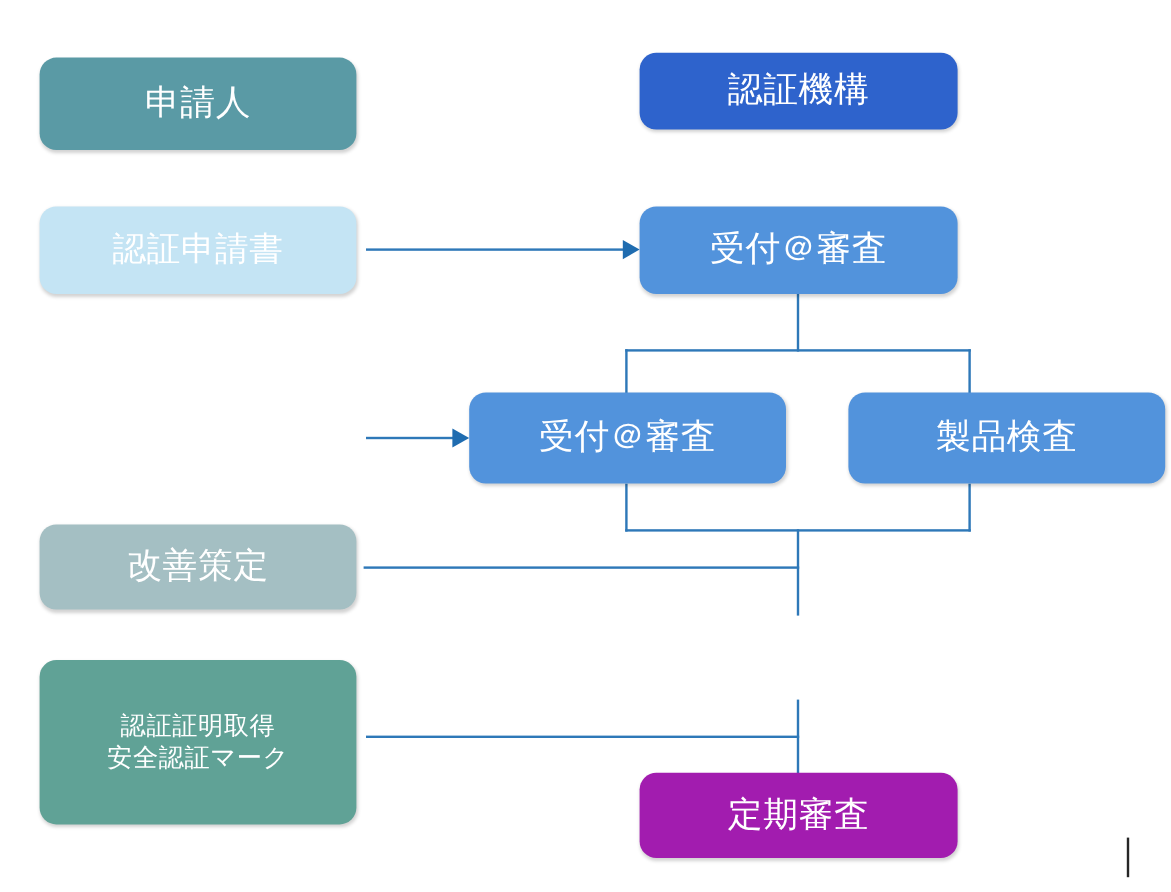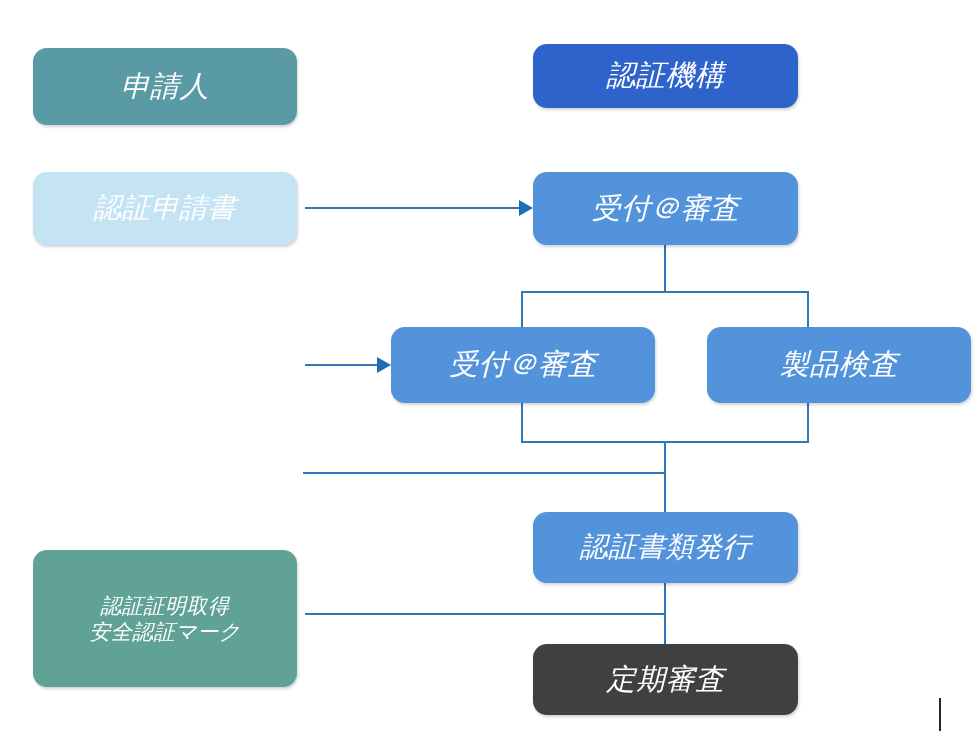--- a/index.html
+++ b/index.html
@@ -36,7 +36,6 @@
     display: block;
     white-space: pre-line;
     padding: 0 6px;
-    font-style: italic;
   }
   
   .conn {

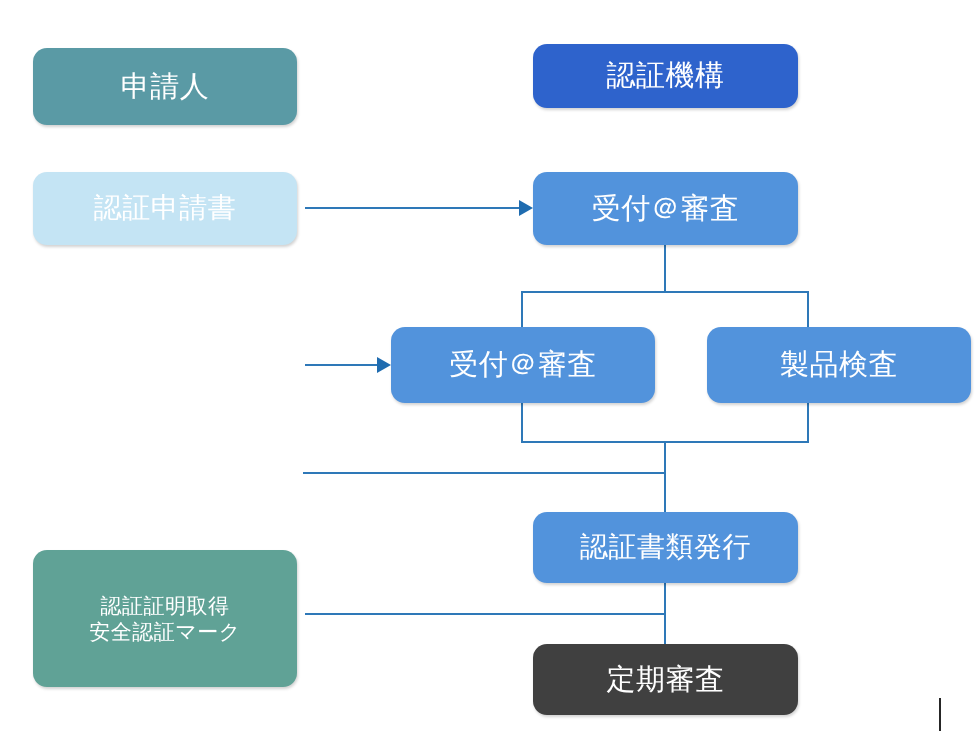--- a/index.html
+++ b/index.html
@@ -110,6 +110,9 @@
     <span class="label">製品検査</span>
   </div>
 
+  <div class="node" style="left:33px; top:437px; width:264px; height:71px; background:#A4BFC3; font-size:29px;">
+    <span class="label">改善策定</span>
+  </div>
 
   <div class="node" style="left:533px; top:512px; width:265px; height:71px; background:#5293DC; font-size:28px;">
     <span class="label">認証書類発行</span>

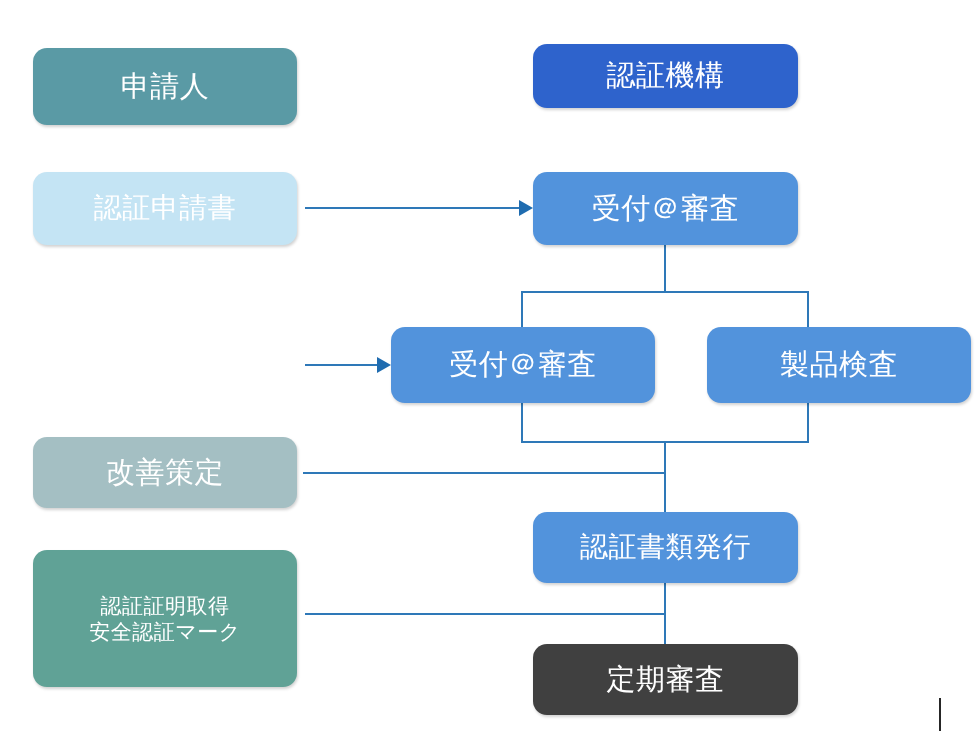--- a/index.html
+++ b/index.html
@@ -114,9 +114,6 @@
     <span class="label">改善策定</span>
   </div>
 
-  <div class="node" style="left:533px; top:512px; width:265px; height:71px; background:#5293DC; font-size:28px;">
-    <span class="label">認証書類発行</span>
-  </div>
 
   <div class="node" style="left:33px; top:550px; width:264px; height:137px; background:#60A296; font-size:21px;">
     <span class="label">認証証明取得

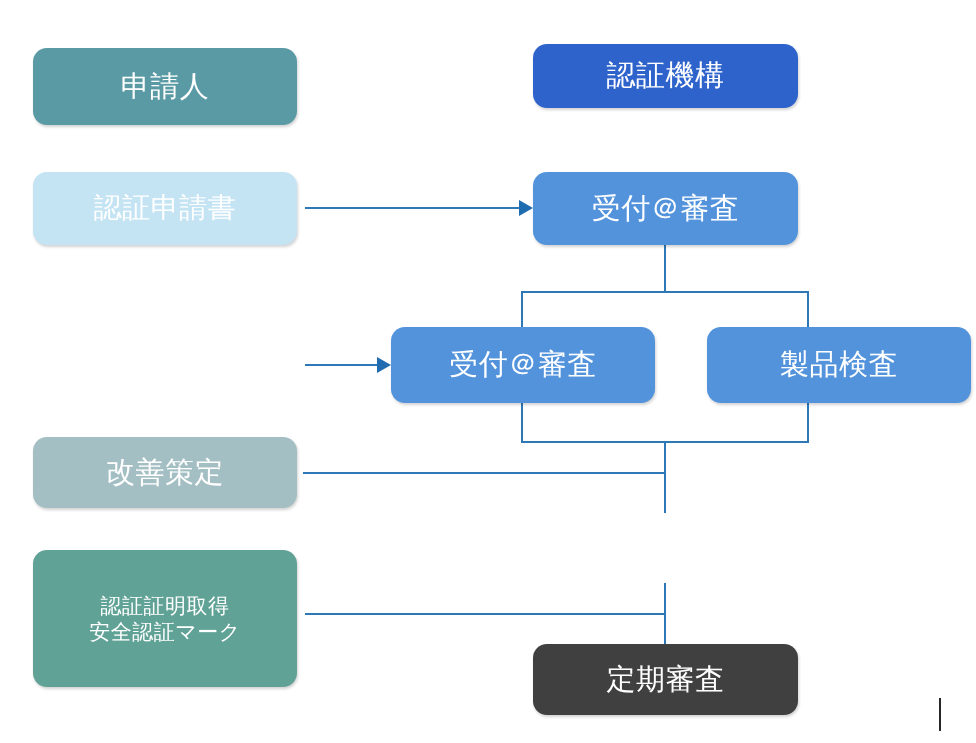--- a/index.html
+++ b/index.html
@@ -120,7 +120,7 @@
 安全認証マーク</span>
   </div>
 
-  <div class="node" style="left:533px; top:644px; width:265px; height:71px; background:#404040; font-size:29px;">
+  <div class="node" style="left:533px; top:644px; width:265px; height:71px; background:#a21caf; font-size:29px;">
     <span class="label">定期審査</span>
   </div>
 

